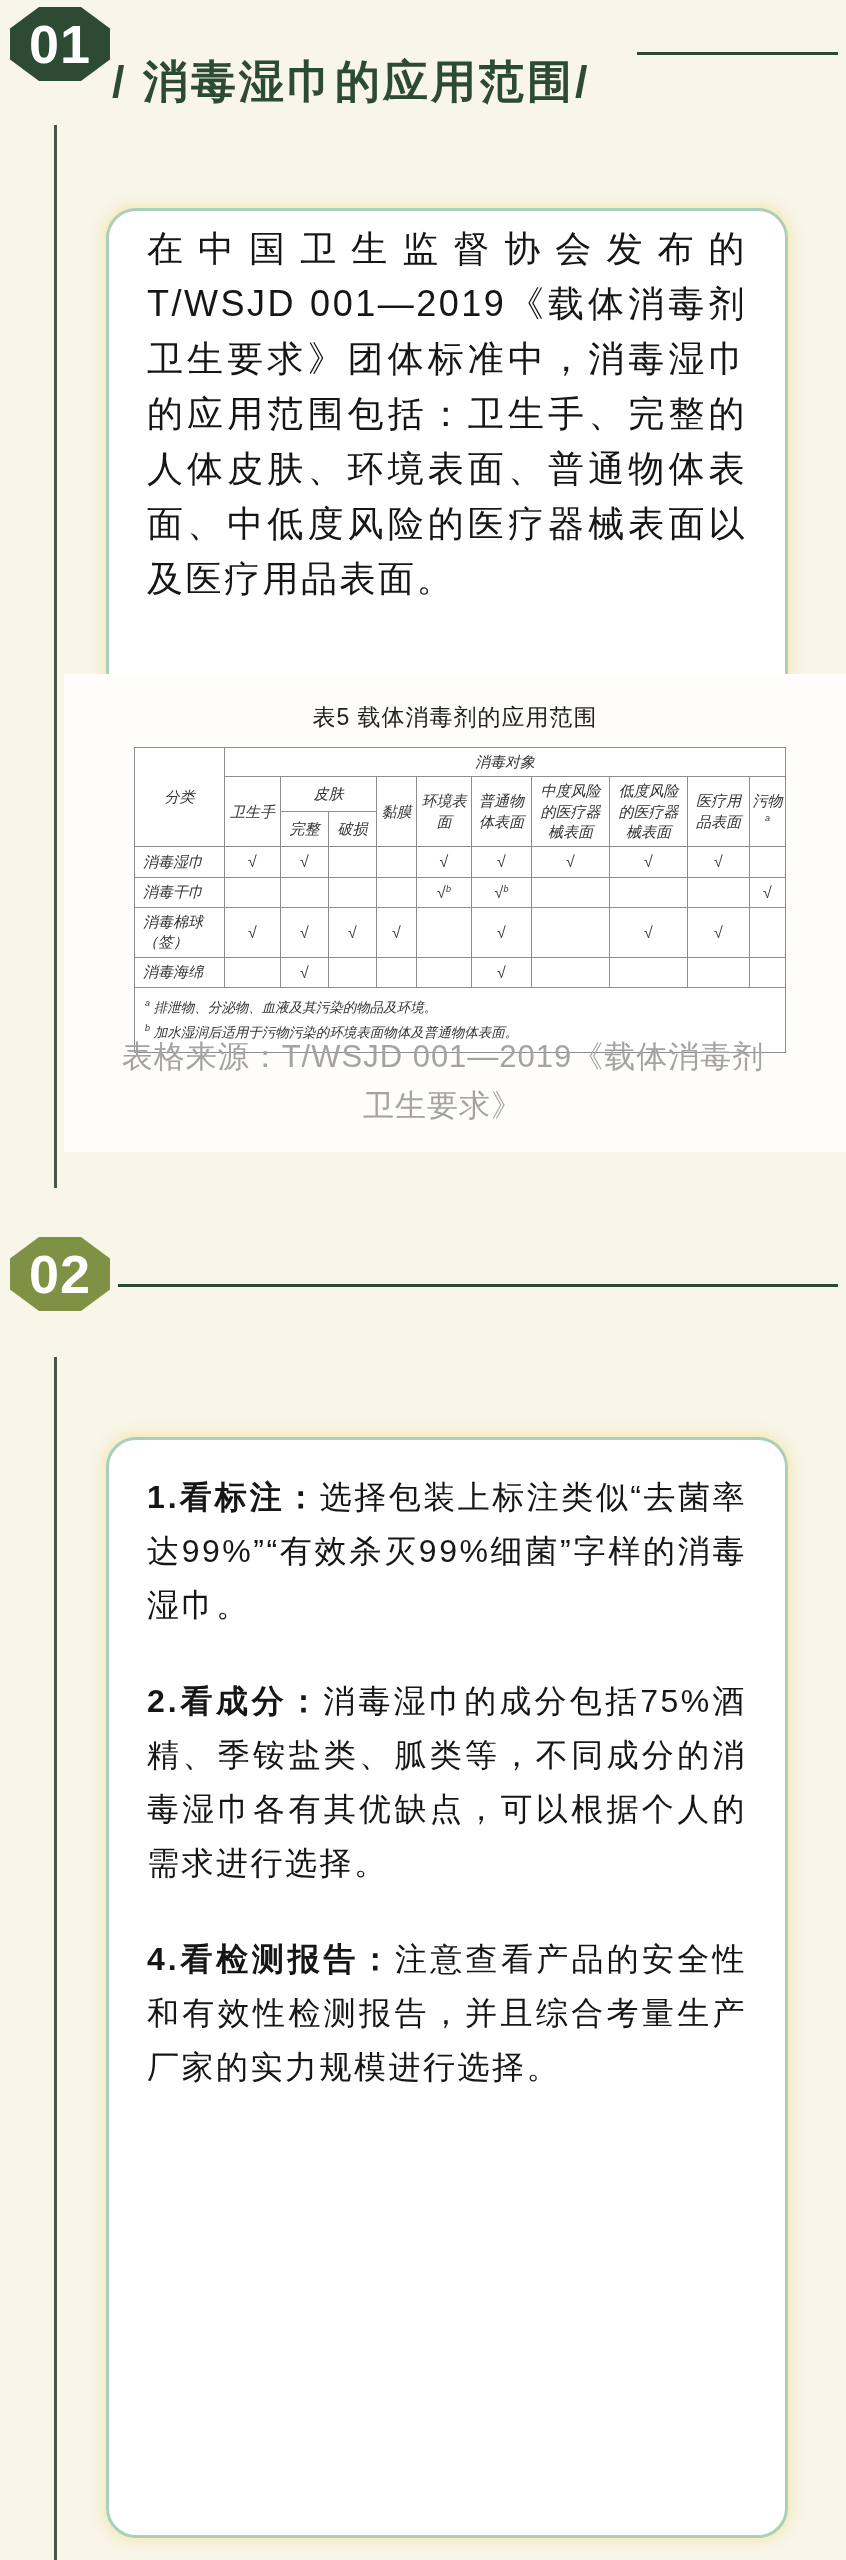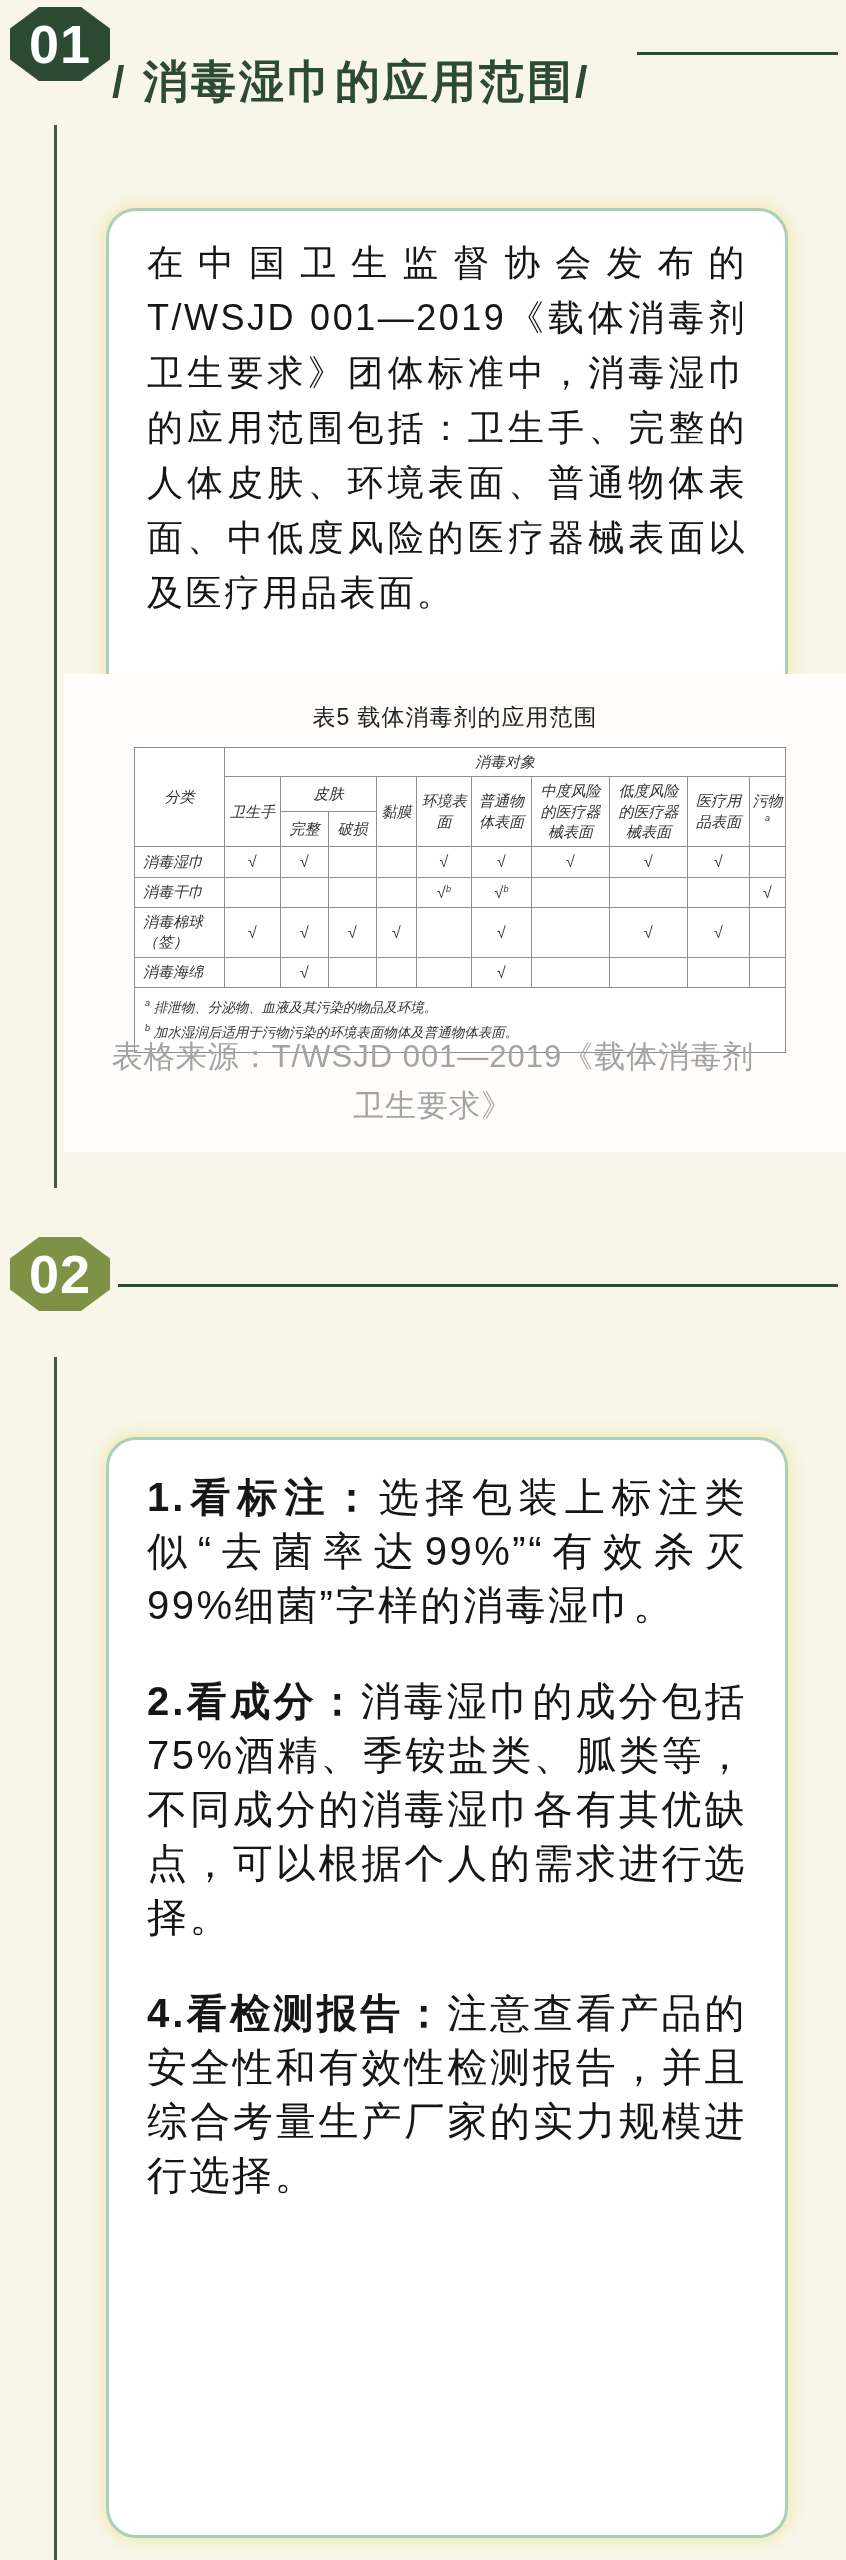--- a/index.html
+++ b/index.html
@@ -38,7 +38,7 @@
     border:3px solid #a9d0ba;border-radius:30px;box-sizing:border-box;
     box-shadow:0 0 12px 4px rgba(243,232,176,0.85);
   }
-  .card-1{top:208px;height:555px;padding:24px 38px;}
+  .card-1{top:208px;height:555px;padding:10px 38px;}
   .card-2{top:1437px;height:1101px;padding:30px 38px 18px 38px;}
   .card p{
     margin:0;font-size:36px;line-height:55px;letter-spacing:2.5px;

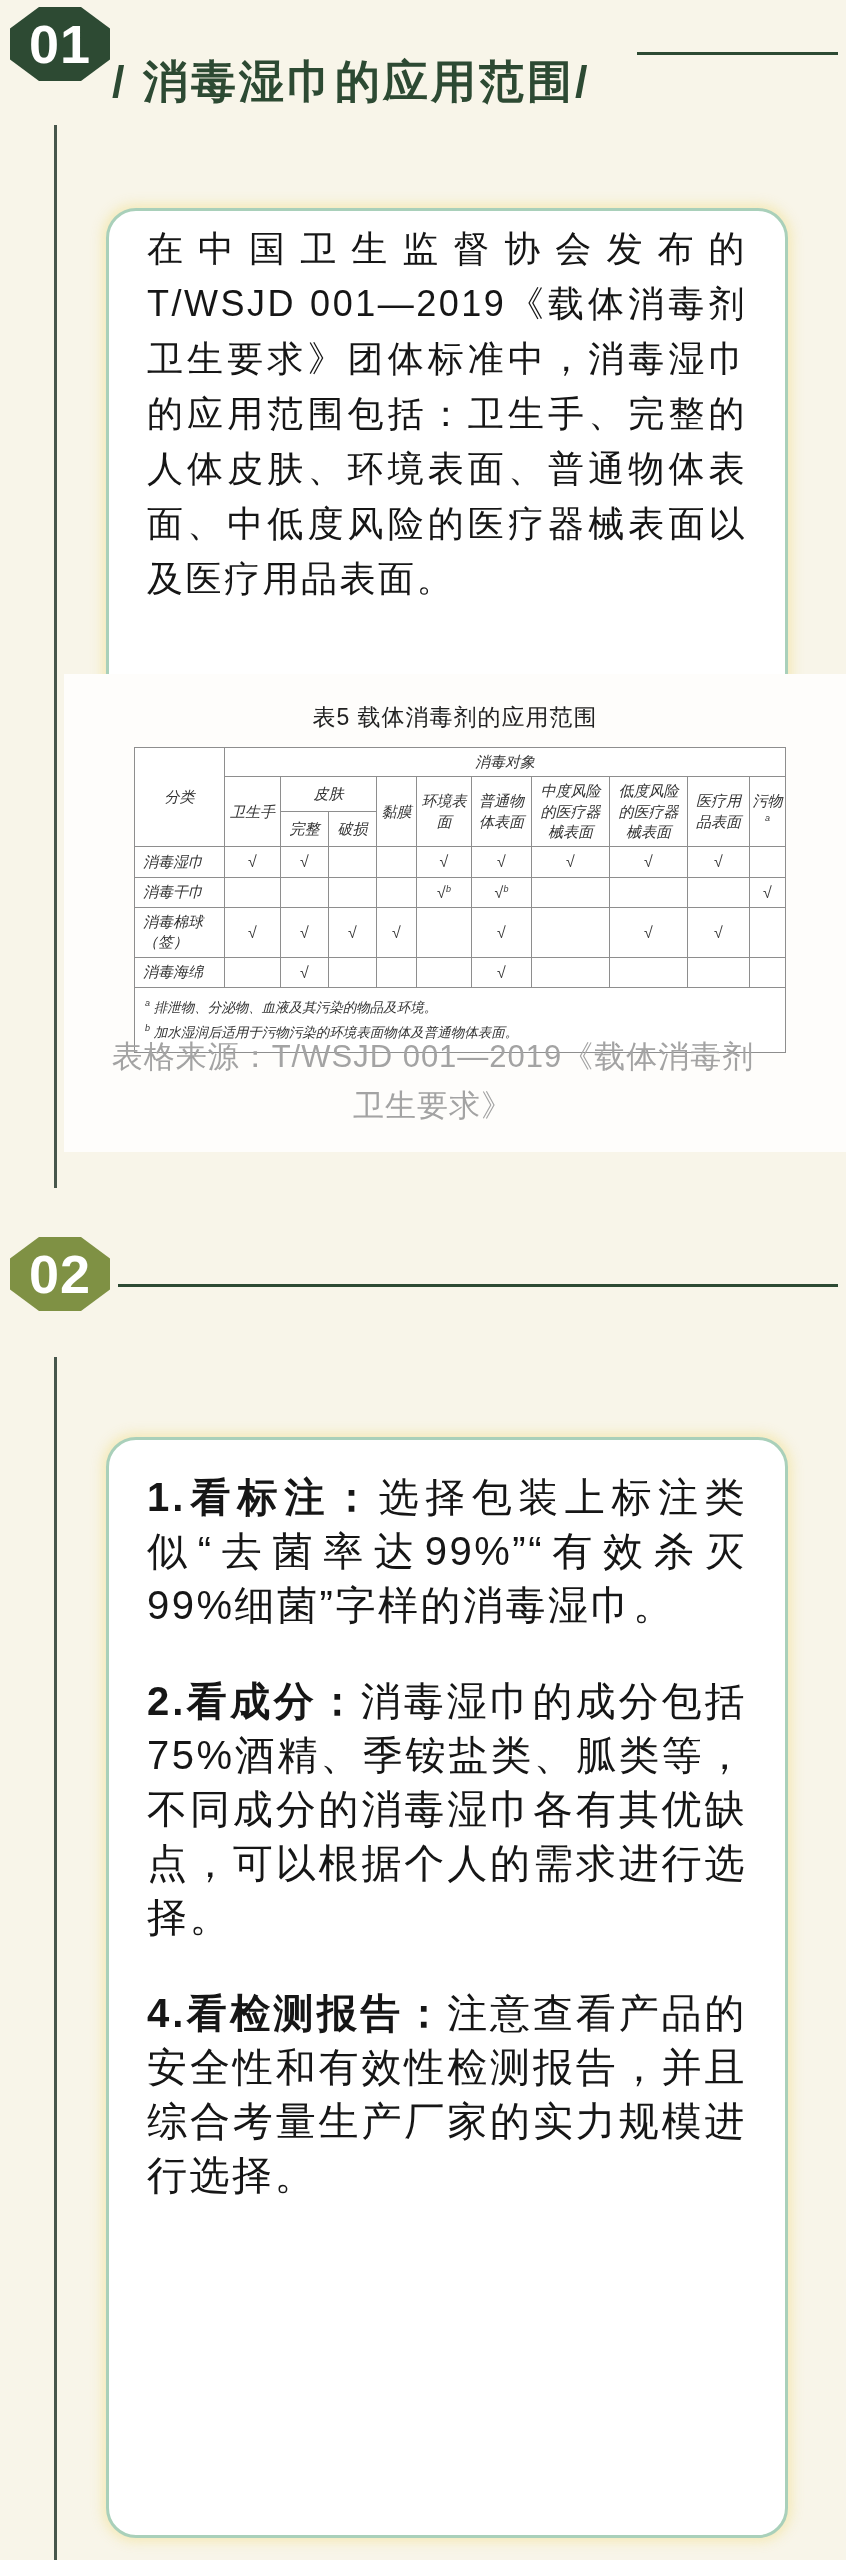--- a/index.html
+++ b/index.html
@@ -73,7 +73,7 @@
   }
   
   .caption{
-    position:absolute;left:103px;top:1032px;width:660px;z-index:2;
+    position:absolute;left:113px;top:1032px;width:660px;z-index:2;
     text-align:center;color:#a3a3a3;font-size:31px;line-height:49px;letter-spacing:1px;
   }
 </style>

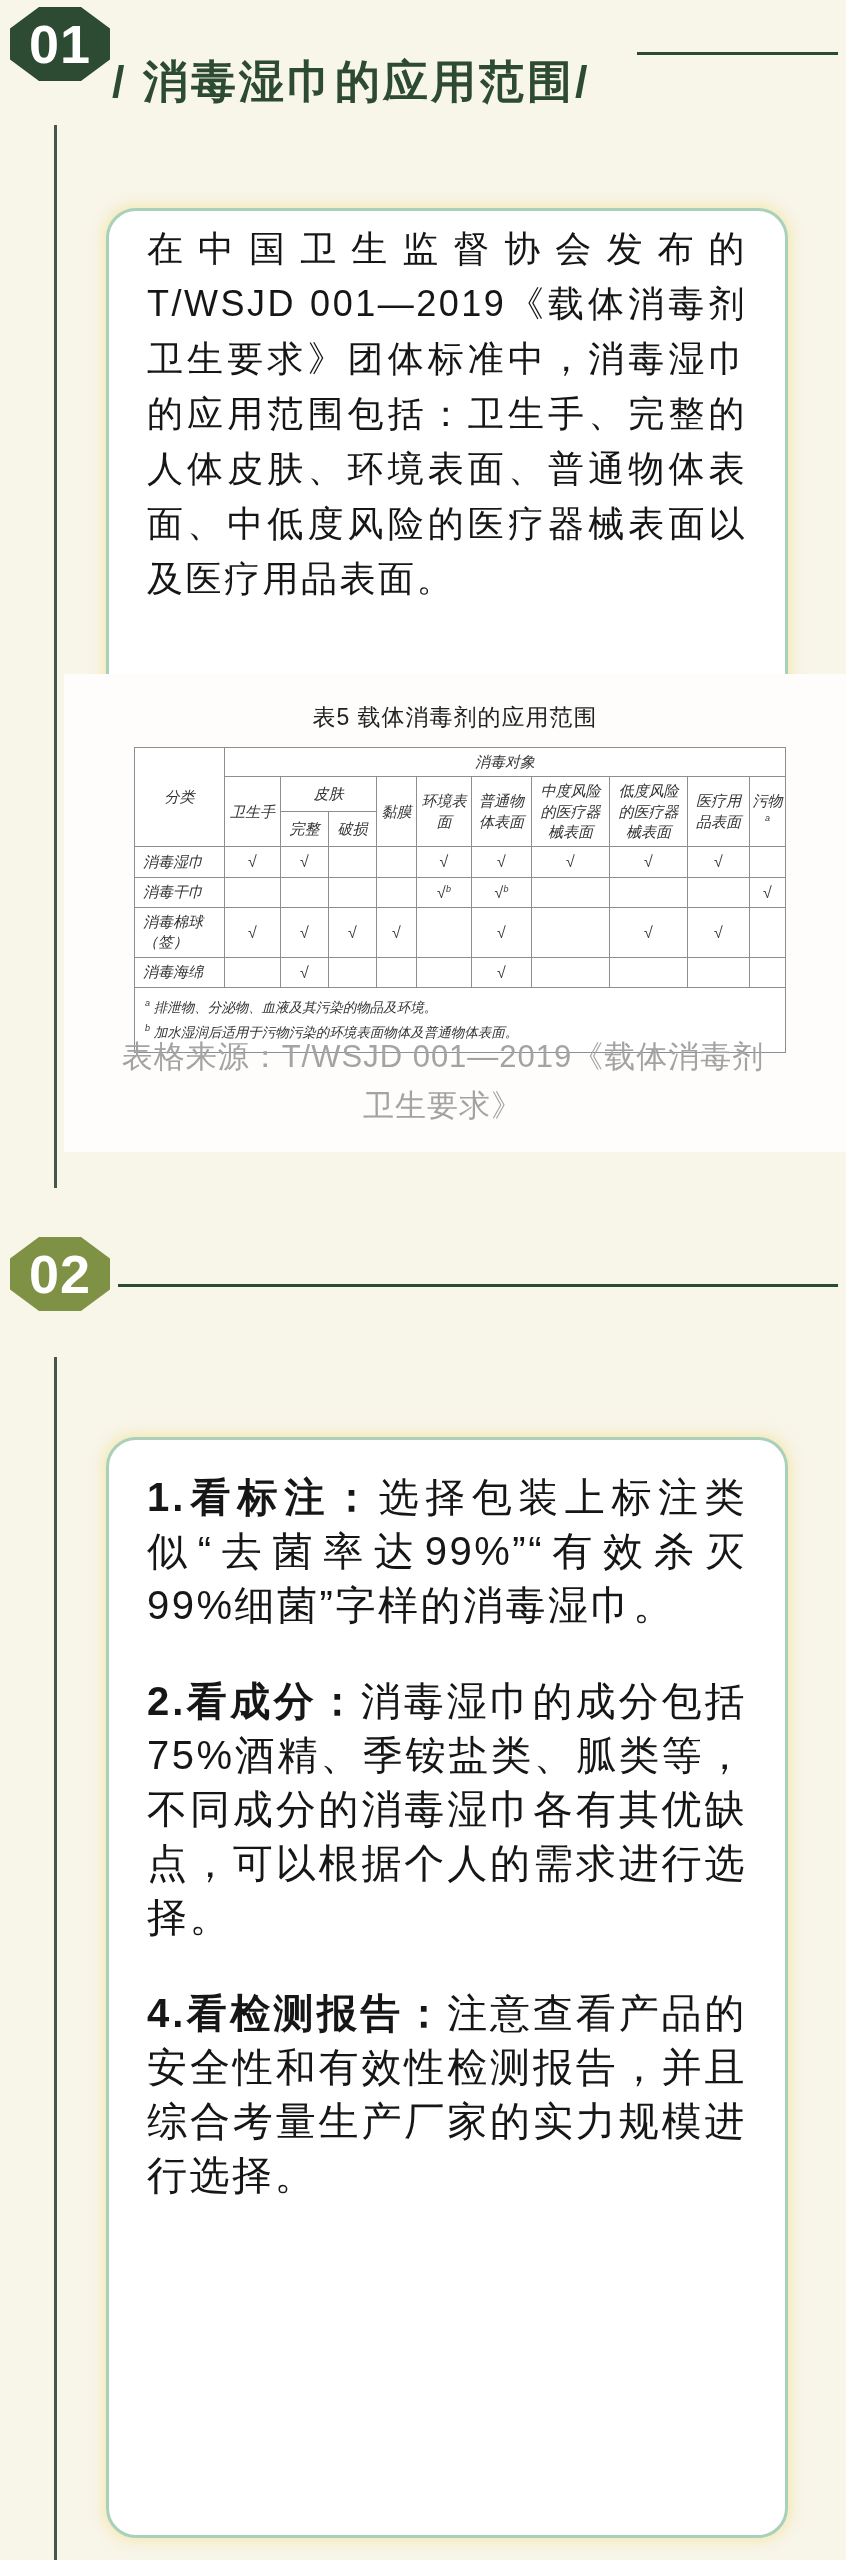--- a/index.html
+++ b/index.html
@@ -44,7 +44,7 @@
     margin:0;font-size:36px;line-height:55px;letter-spacing:2.5px;
     text-align:justify;color:#161616;
   }
-  .card-2 p{margin-bottom:42px;font-size:40px;line-height:54px;}
+  .card-2 p{margin-bottom:42px;font-size:32px;line-height:54px;}
   .card-2 p:last-child{margin-bottom:0;}
   .card-2 p b{letter-spacing:3px;}
   

